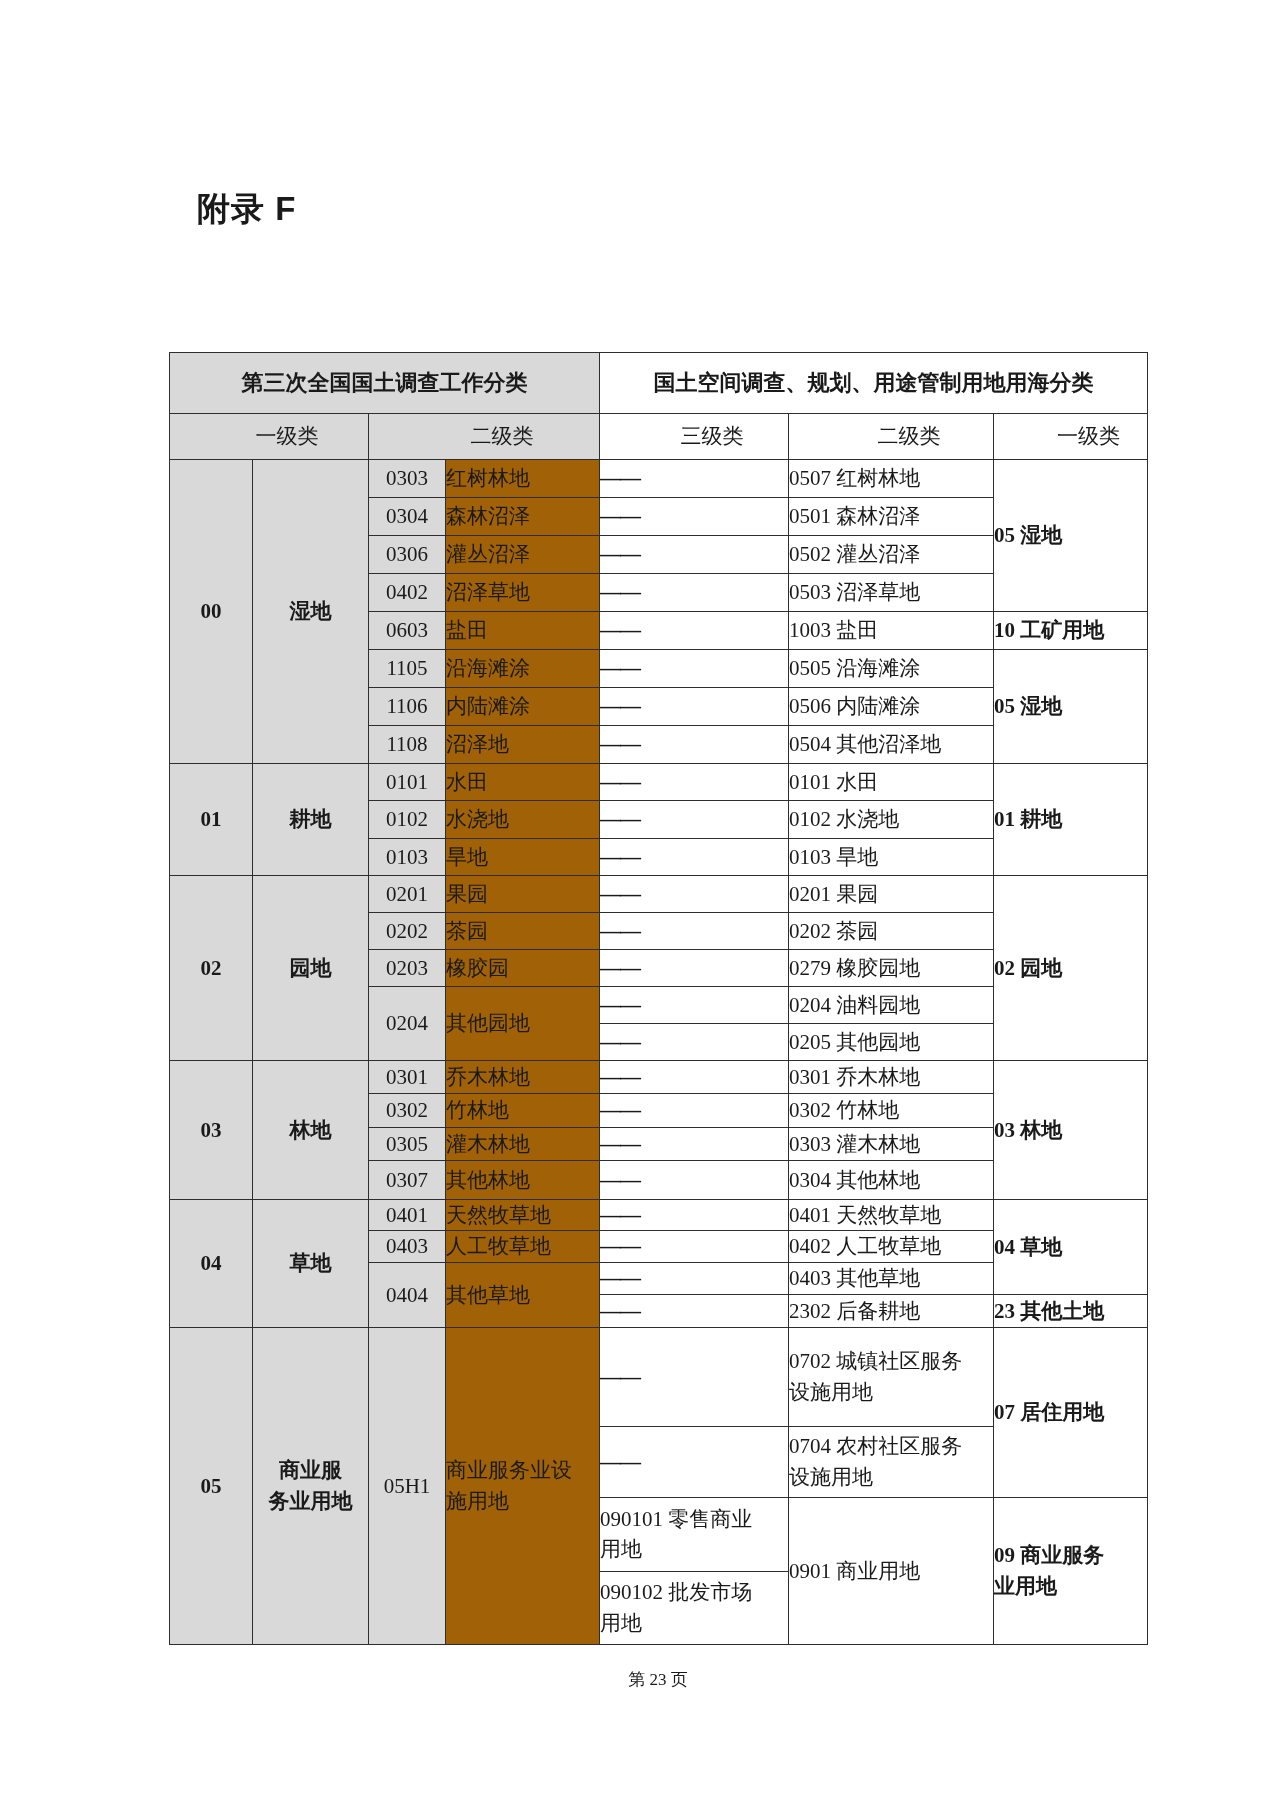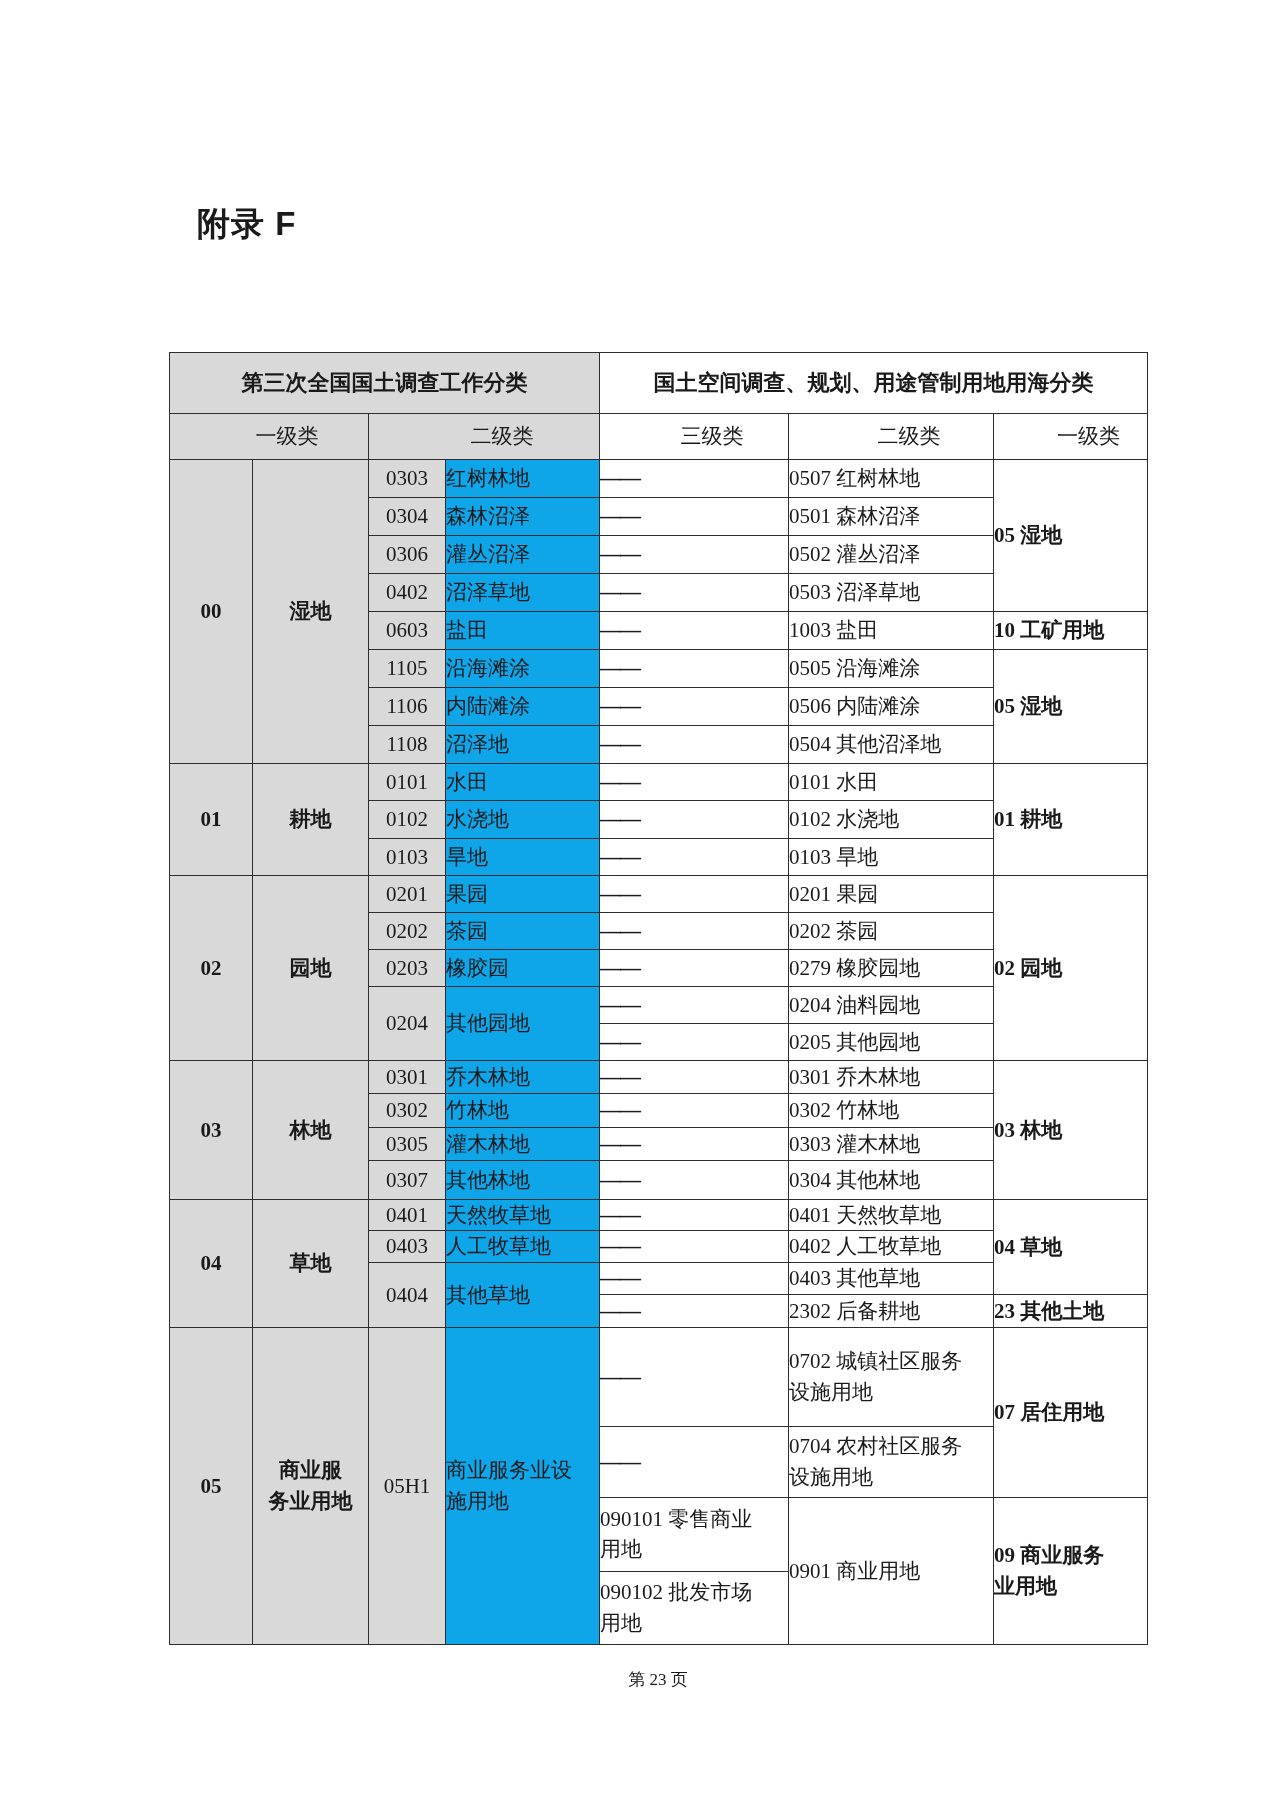--- a/index.html
+++ b/index.html
@@ -5,7 +5,7 @@
   html,body{margin:0;padding:0;background:#ffffff;}
   .page{position:relative;width:1280px;height:1810px;background:#ffffff;overflow:hidden;
         color:#1a1a1a;font-family:"Liberation Serif","DejaVu Serif",serif;}
-  .appendix-title{position:absolute;left:197px;top:202px;font-size:33px;font-weight:bold;
+  .appendix-title{position:absolute;left:197px;top:187px;font-size:33px;font-weight:bold;
         font-family:"Liberation Sans","DejaVu Sans",sans-serif;letter-spacing:1px;}
   .table-caption{position:absolute;left:169px;top:309px;width:978px;text-align:center;
         font-size:22px;font-weight:bold;font-family:"Liberation Sans","DejaVu Sans",sans-serif;}

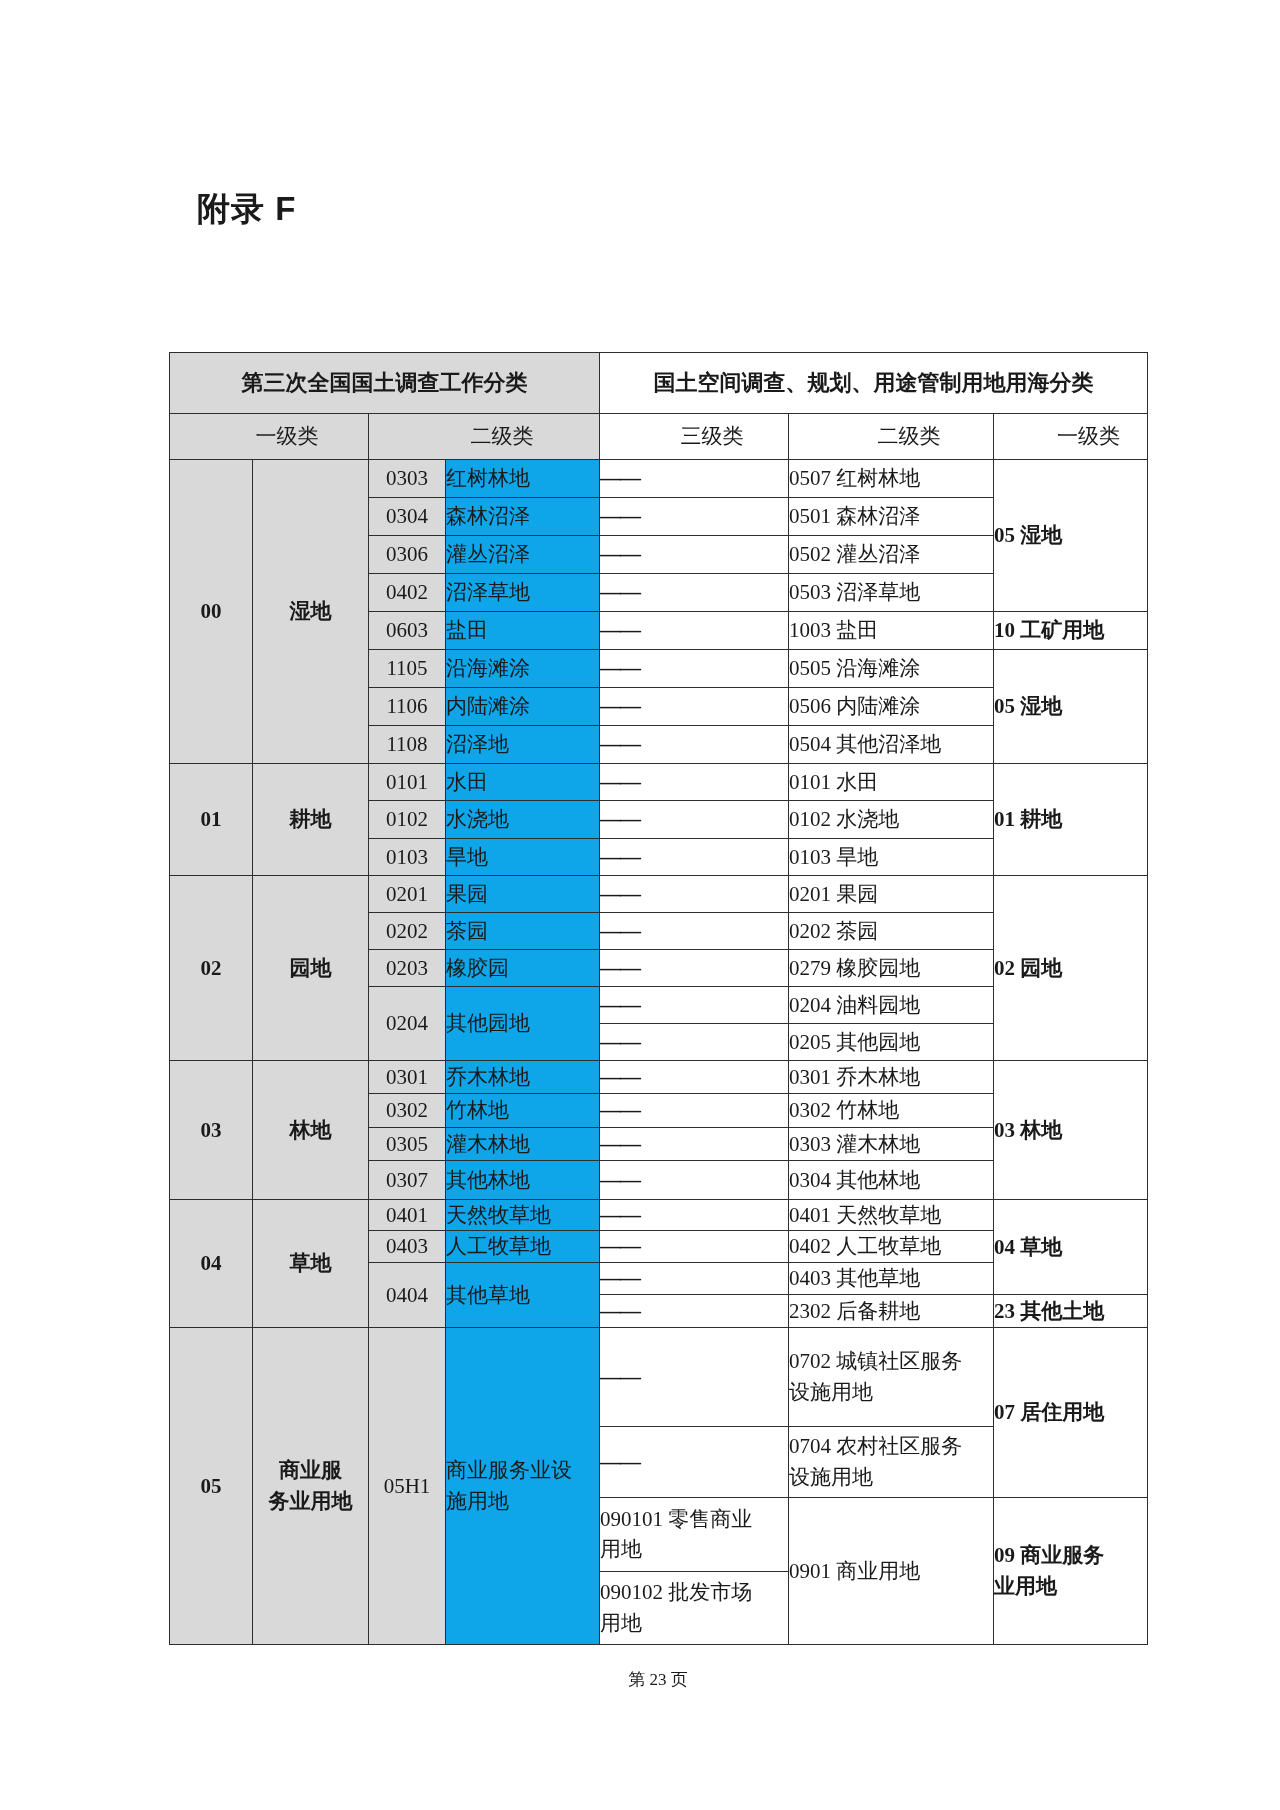--- a/index.html
+++ b/index.html
@@ -22,7 +22,7 @@
   .whiteBg{background:#ffffff;}
   td.c1,td.c2,td.c3{background:#d9d9d9;text-align:center;}
   td.c1,td.c2{font-weight:bold;}
-  td.c4{background:#0ea5e9;text-align:left;padding-left:13px;}
+  td.c4{background:#a16207;text-align:left;padding-left:13px;}
   td.c5{background:#ffffff;text-align:left;padding-left:9px;}
   td.c6{background:#ffffff;text-align:left;padding-left:13px;}
   td.c7{background:#ffffff;text-align:left;padding-left:12px;font-weight:bold;}

